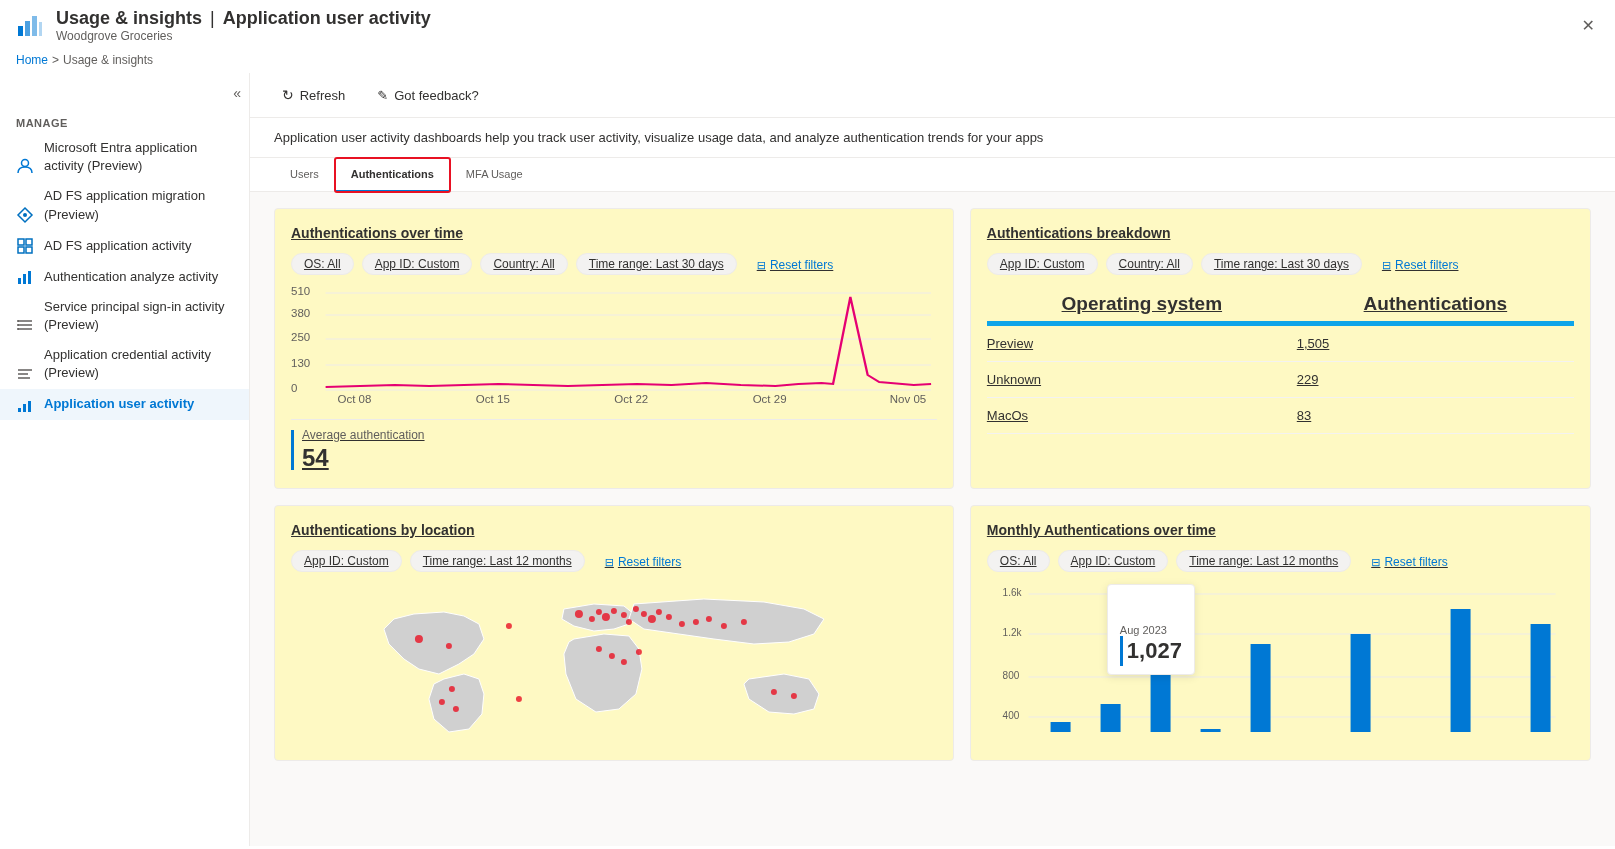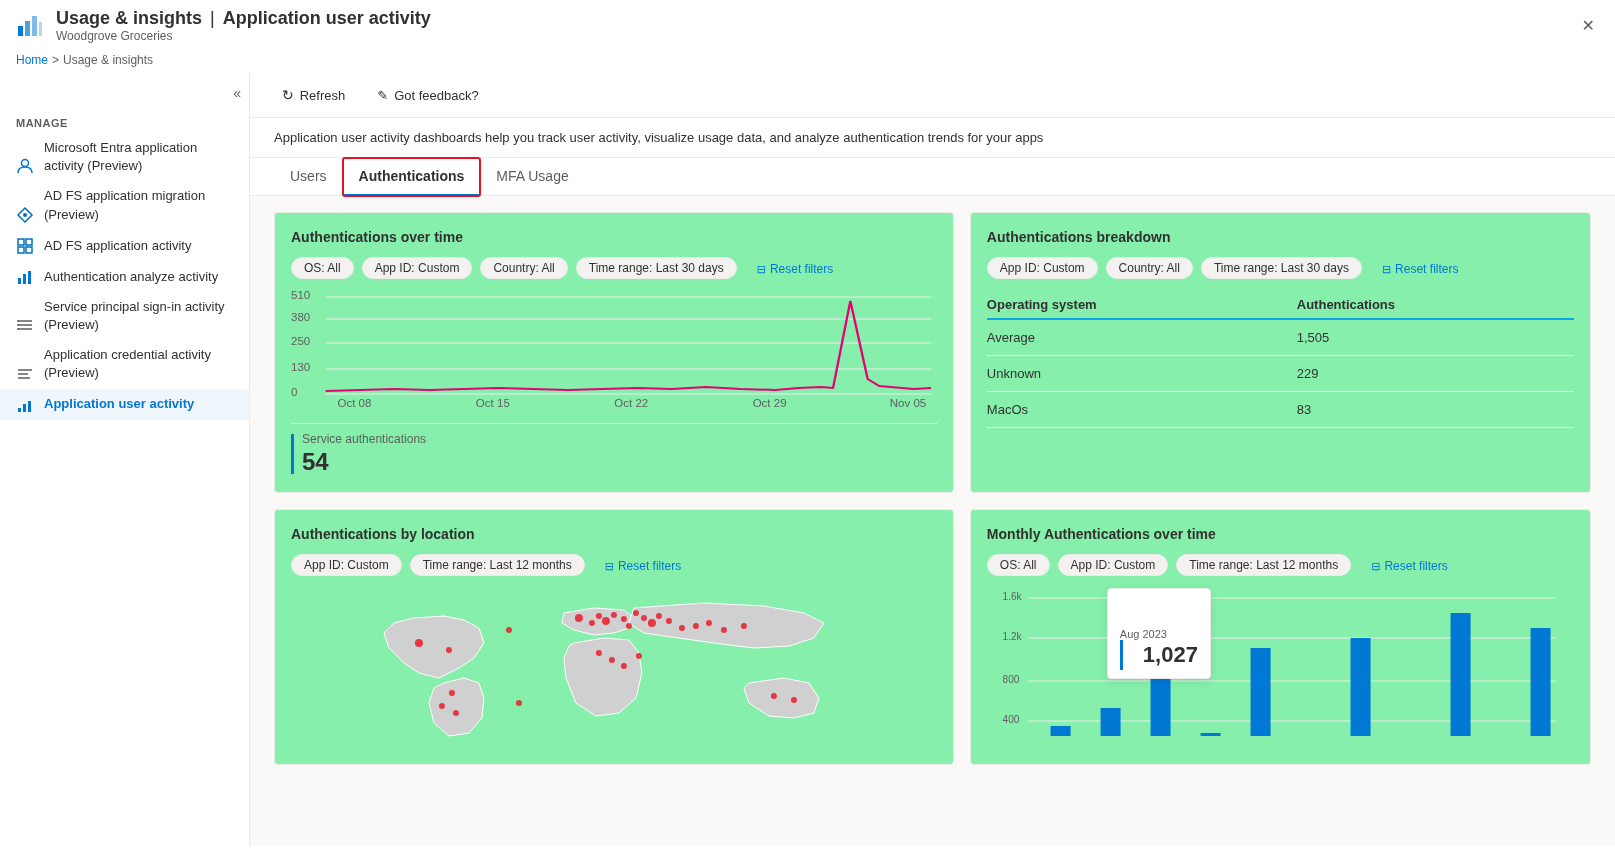--- a/index.html
+++ b/index.html
@@ -33,7 +33,7 @@
     
     
     .tabs { display: flex; align-items: center; padding: 0 24px; background: #fff; border-bottom: 1px solid #edebe9; }
-    .tab { padding: 10px 16px; cursor: pointer; font-size: 14px; color: #605e5c; border-bottom: 2px solid transparent; margin-bottom: -1px; }
+    .tab { padding: 10px 16px; cursor: pointer; font-size: 11px; color: #605e5c; border-bottom: 2px solid transparent; margin-bottom: -1px; }
     .tab.active { color: #323130; font-weight: 600; border-bottom: 2px solid #0078d4; outline: 2px solid #e81123; outline-offset: 0px; }
     
     

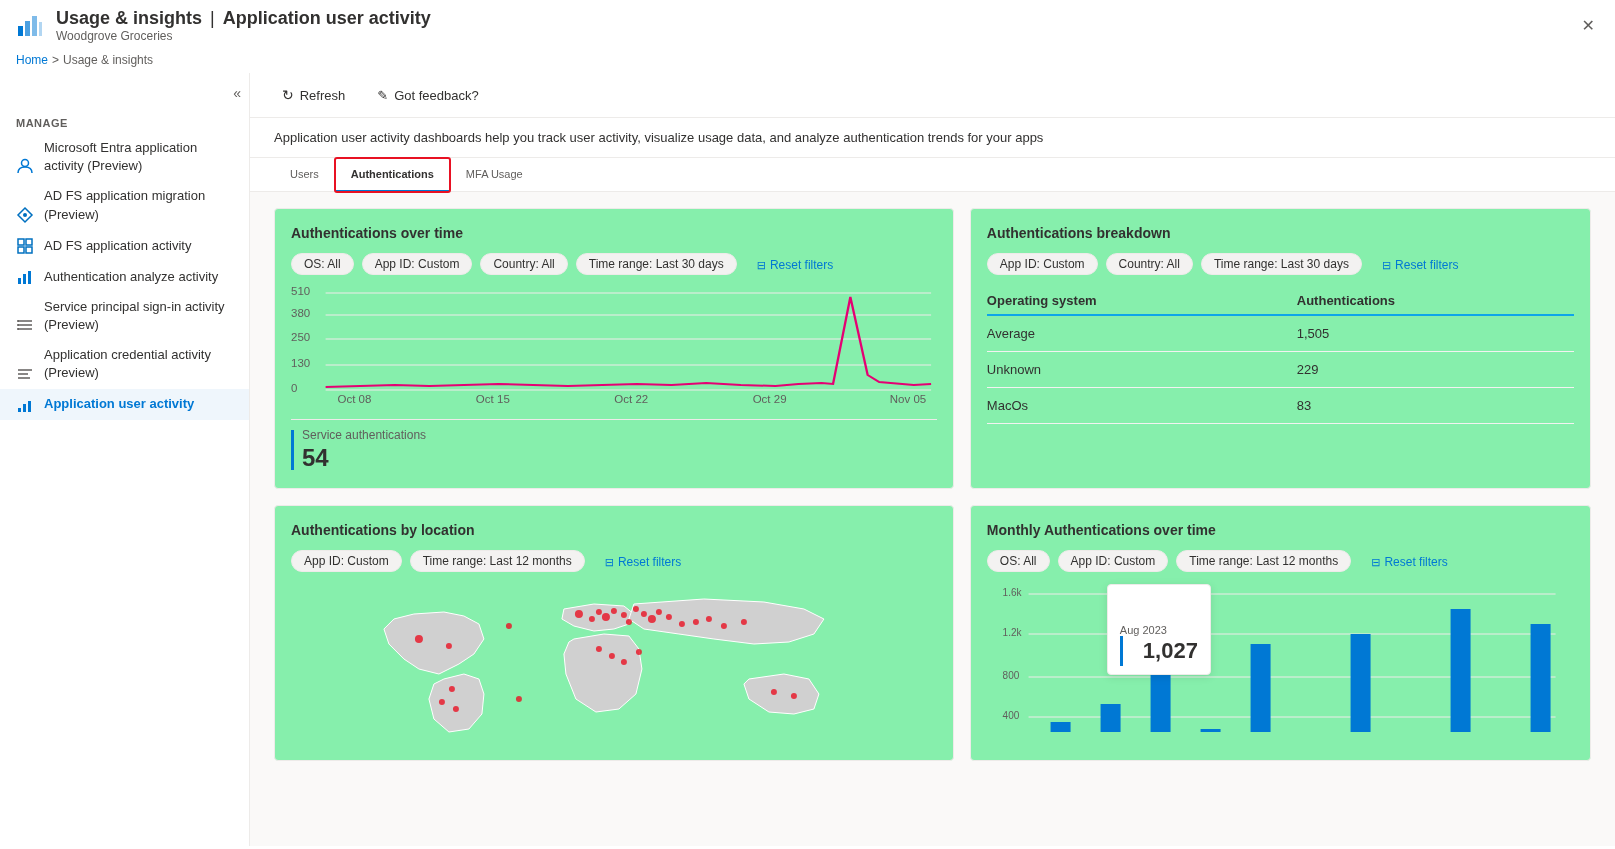--- a/index.html
+++ b/index.html
@@ -39,7 +39,7 @@
     
     .dashboard { padding: 16px 24px; display: flex; flex-direction: column; gap: 16px; }
     .cards-row { display: flex; gap: 16px; }
-    .card { background: #86efac; border: 1px solid #edebe9; border-radius: 4px; padding: 16px; flex: 1; }
+    .card { background: #fef9c3; border: 1px solid #edebe9; border-radius: 4px; padding: 16px; flex: 1; text-decoration: underline; }
     
     .card-title { font-size: 14px; font-weight: 600; color: #323130; margin-bottom: 12px; }
     

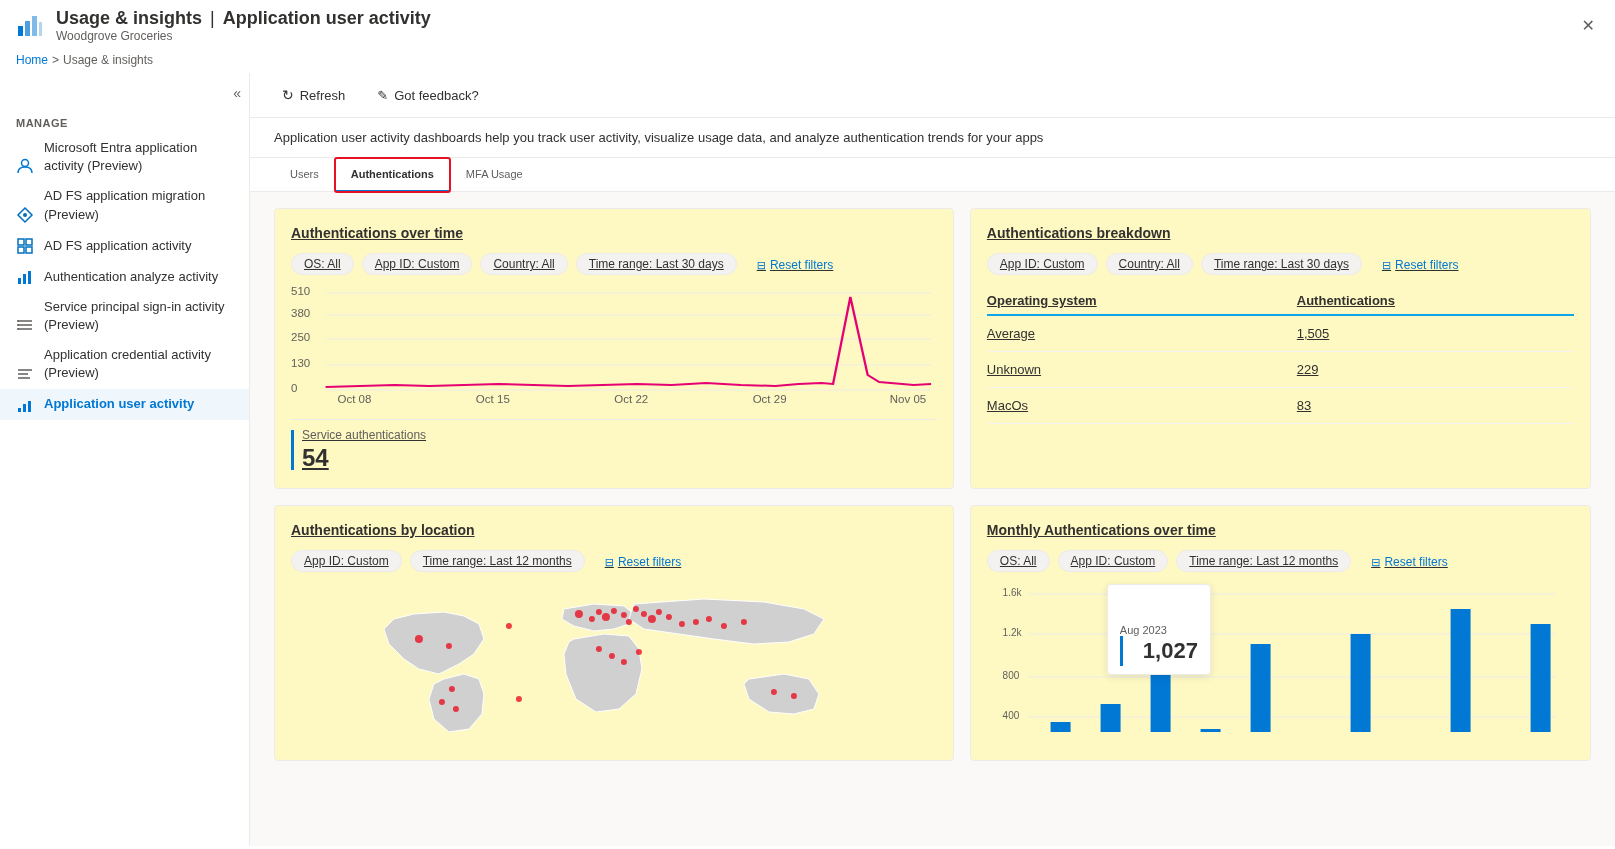--- a/index.html
+++ b/index.html
@@ -59,7 +59,7 @@
     
     
     .breakdown-table { width: 100%; border-collapse: collapse; }
-    .breakdown-table th { font-size: 13px; font-weight: 600; color: #323130; text-align: left; padding: 6px 0; border-bottom: 2px solid #0ea5e9; }
+    .breakdown-table th { font-size: 19px; font-weight: 600; color: #323130; text-align: center; padding: 6px 0; border-bottom: 5px solid #0ea5e9; }
     .breakdown-table td { font-size: 13px; color: #323130; padding: 10px 0; border-bottom: 1px solid #f3f2f1; }
     
     

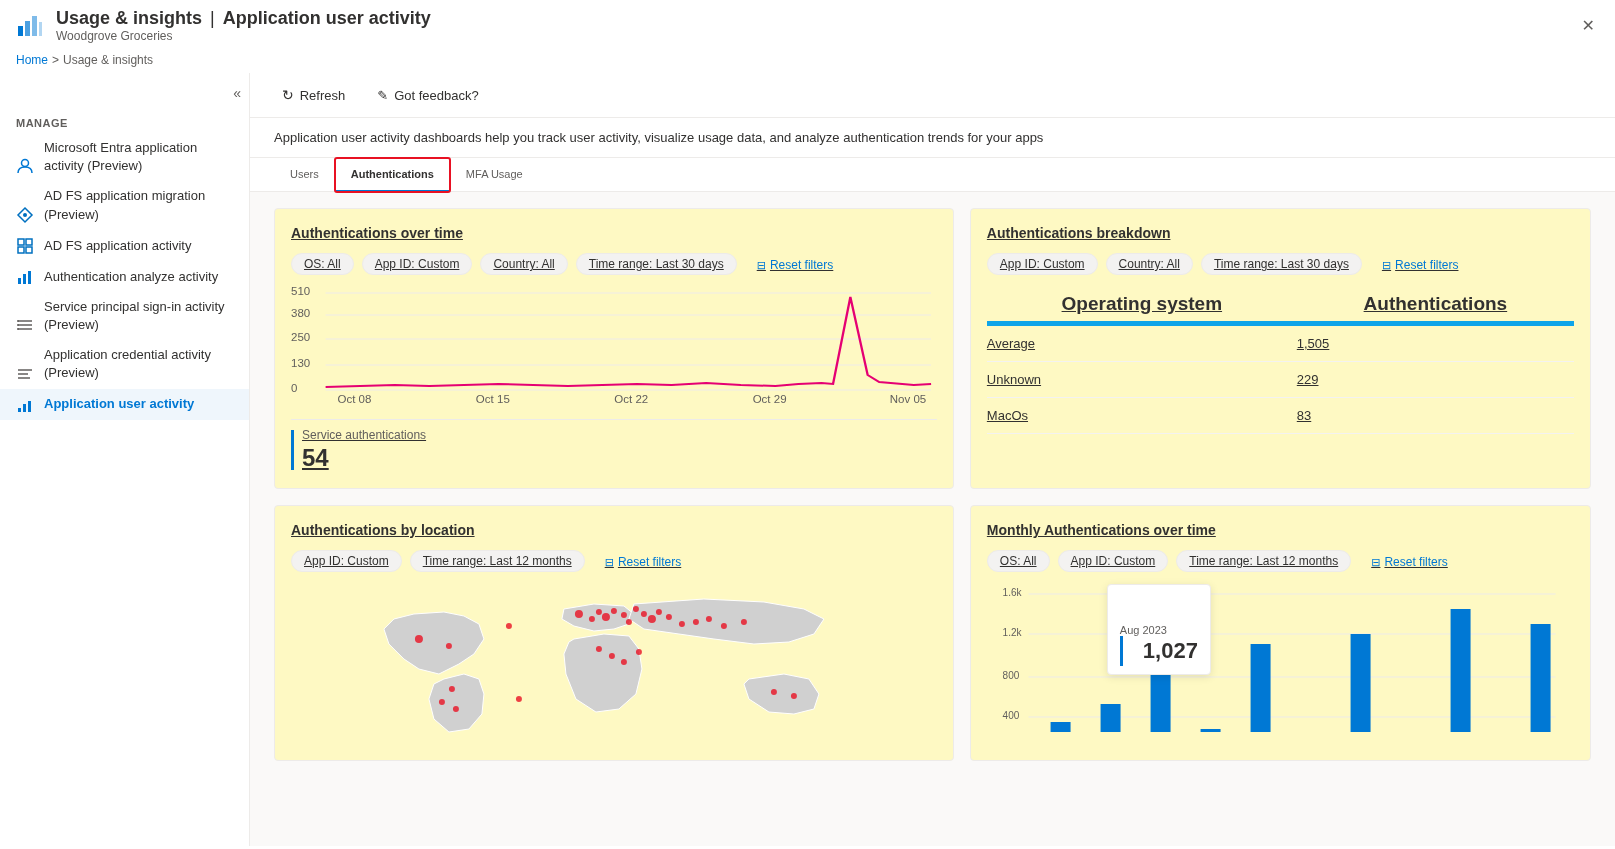--- a/index.html
+++ b/index.html
@@ -280,7 +280,7 @@
             </thead>
             <tbody>
               <tr>
-                <td>Average</td>
+                <td>Preview</td>
                 <td>1,505</td>
               </tr>
               <tr>

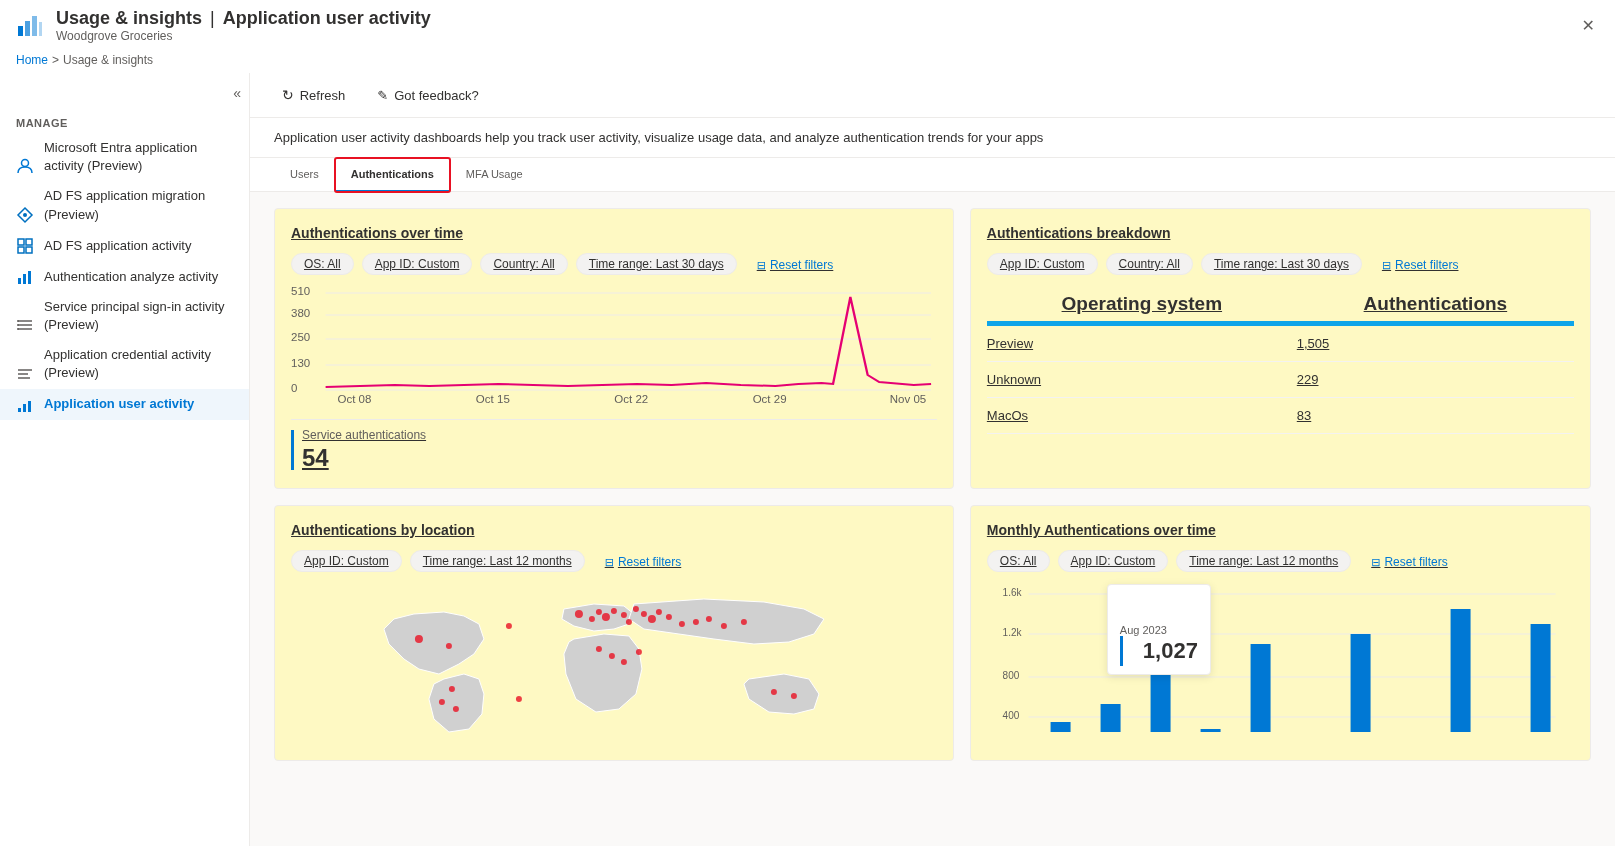--- a/index.html
+++ b/index.html
@@ -253,7 +253,7 @@
           <div class="average-section">
             <div class="average-bar"></div>
             <div>
-              <div class="average-label">Service authentications</div>
+              <div class="average-label">Average authentication</div>
               <div class="average-value">54</div>
             </div>
           </div>

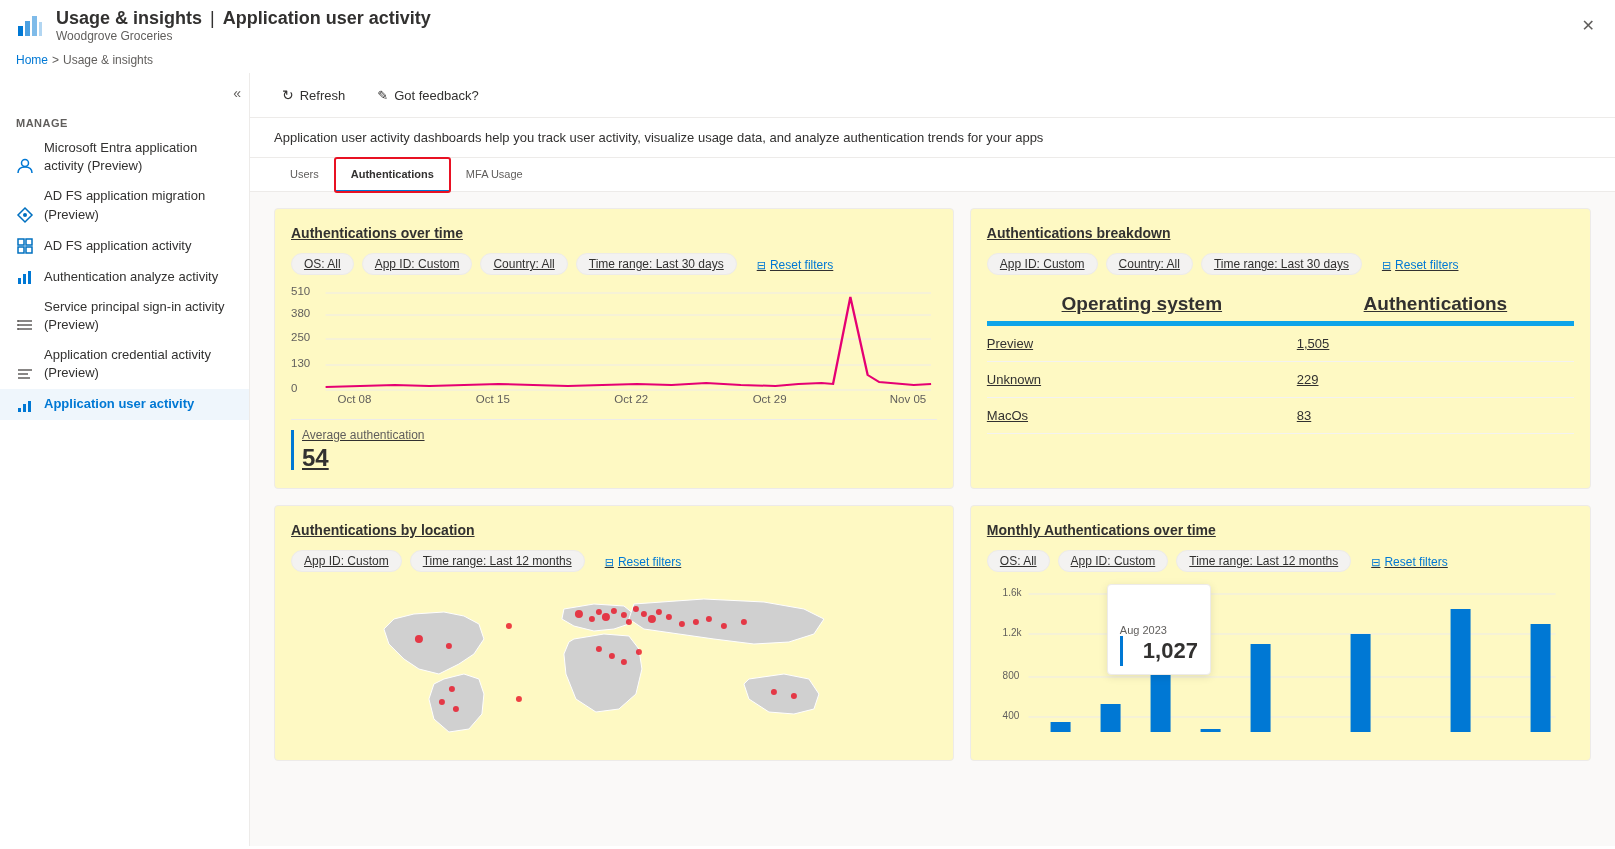--- a/index.html
+++ b/index.html
@@ -72,7 +72,7 @@
     .monthly-chart-area { height: 160px; position: relative; }
     .tooltip-box { position: absolute; background: #fff; border: 1px solid #edebe9; border-radius: 4px; padding: 8px 12px; box-shadow: 0 2px 8px rgba(0,0,0,0.1); font-size: 12px; top: 0; left: 120px; }
     .tooltip-date { color: #605e5c; font-size: 11px; margin-top: 31px; }
-    .tooltip-value { font-size: 20px; font-weight: 700; color: #323130; display: flex; align-items: center; gap: 20px; }
+    .tooltip-value { font-size: 20px; font-weight: 700; color: #323130; display: flex; align-items: center; gap: 4px; }
     .tooltip-bar { width: 3px; height: 30px; background: #0078d4; display: inline-block; }
     
     .page-header { display: flex; align-items: center; padding: 8px 16px 4px; background: #fff; }

